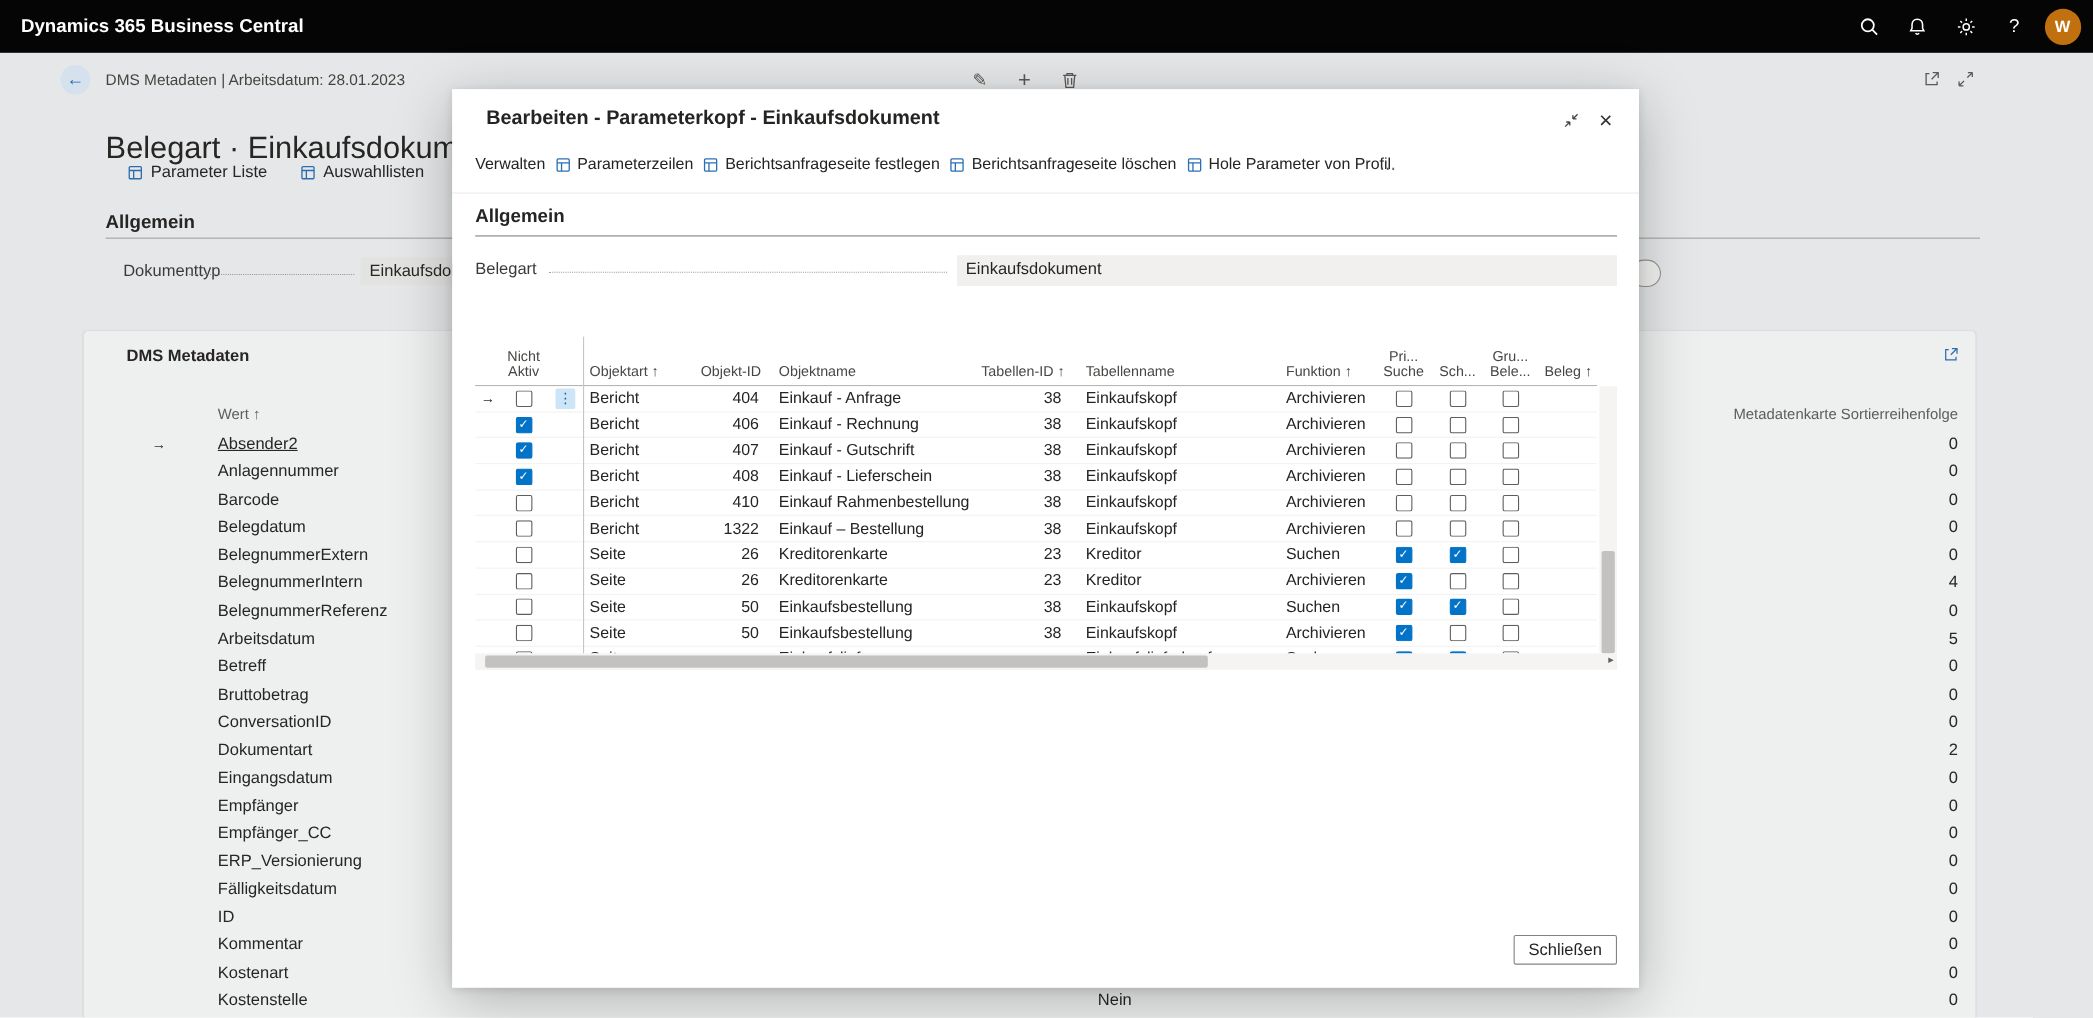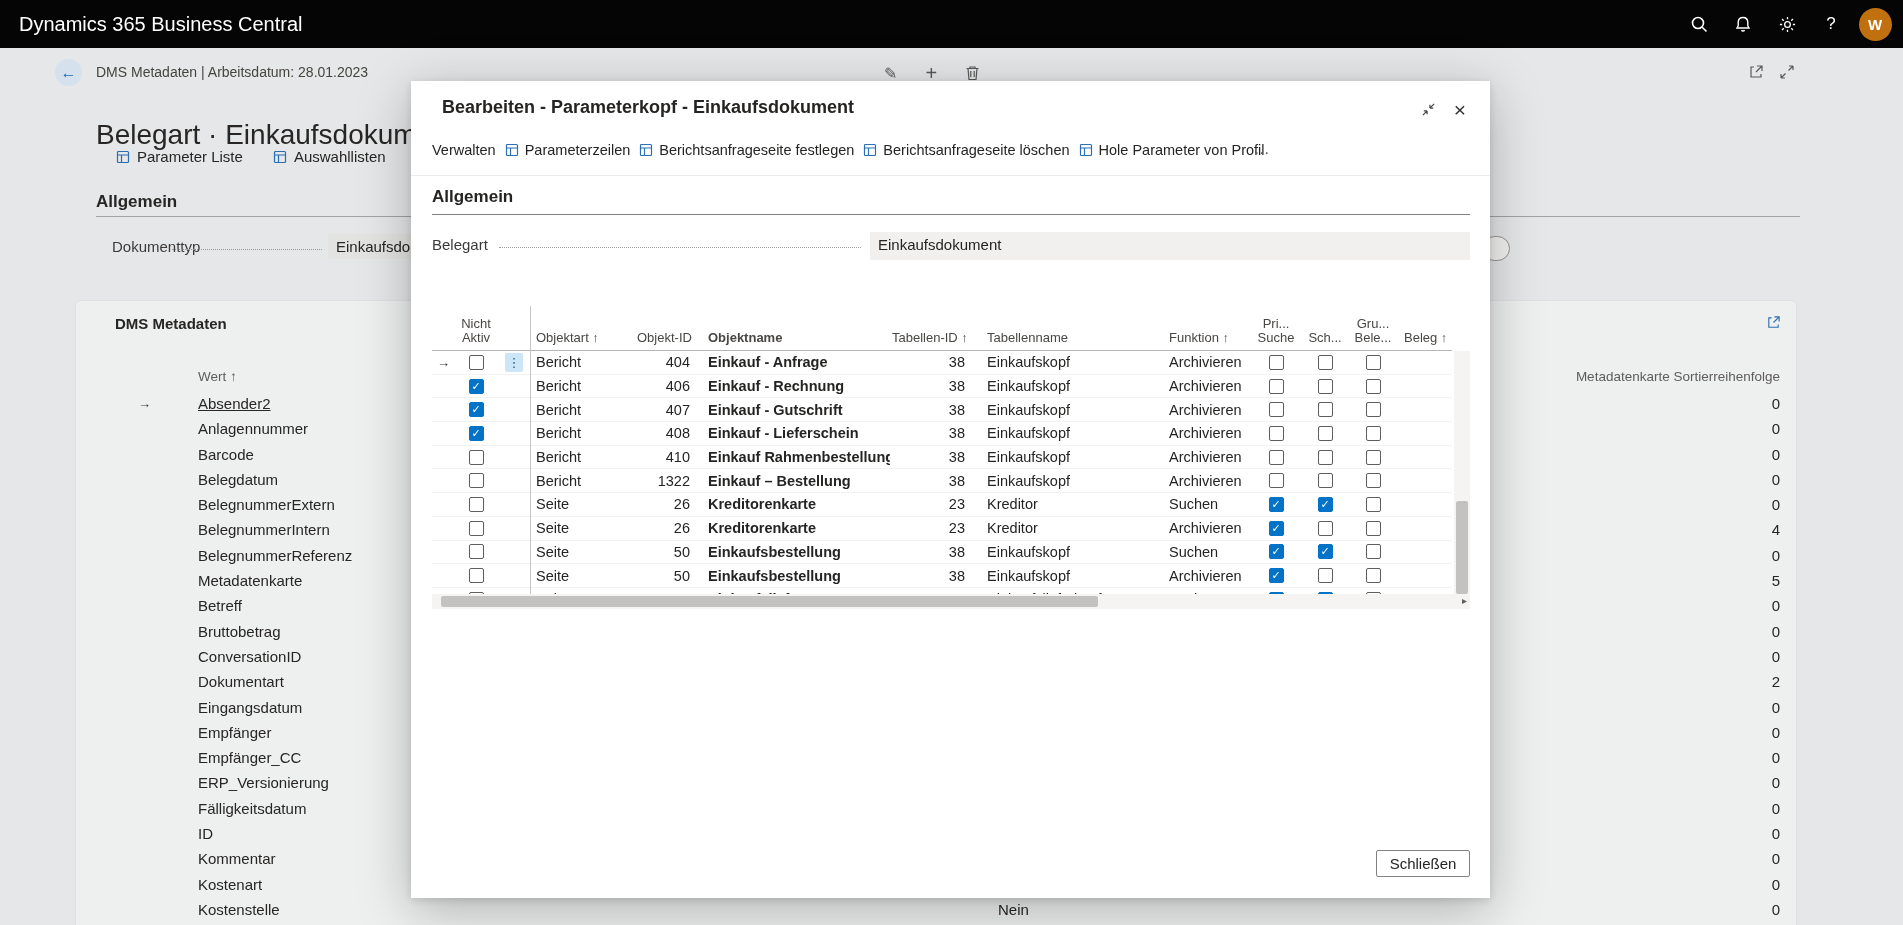--- a/index.html
+++ b/index.html
@@ -11,7 +11,7 @@
   }
   
   .topbar{position:absolute;top:0;left:0;right:0;height:48px;background:#050505;color:#fff;z-index:50;}
-  .topbar-title{position:absolute;left:19px;top:0;line-height:48px;font-size:20px;font-weight:400;}
+  .topbar-title{position:absolute;left:19px;top:0;line-height:48px;font-size:17px;font-weight:700;}
   .topbar-icons{position:absolute;right:0;top:0;height:48px;display:flex;align-items:center;padding-right:6px;}
   .tb-btn{width:44px;height:48px;display:flex;align-items:center;justify-content:center;cursor:pointer;color:#fff;}
   .tb-help{font-size:17px;font-weight:400;}

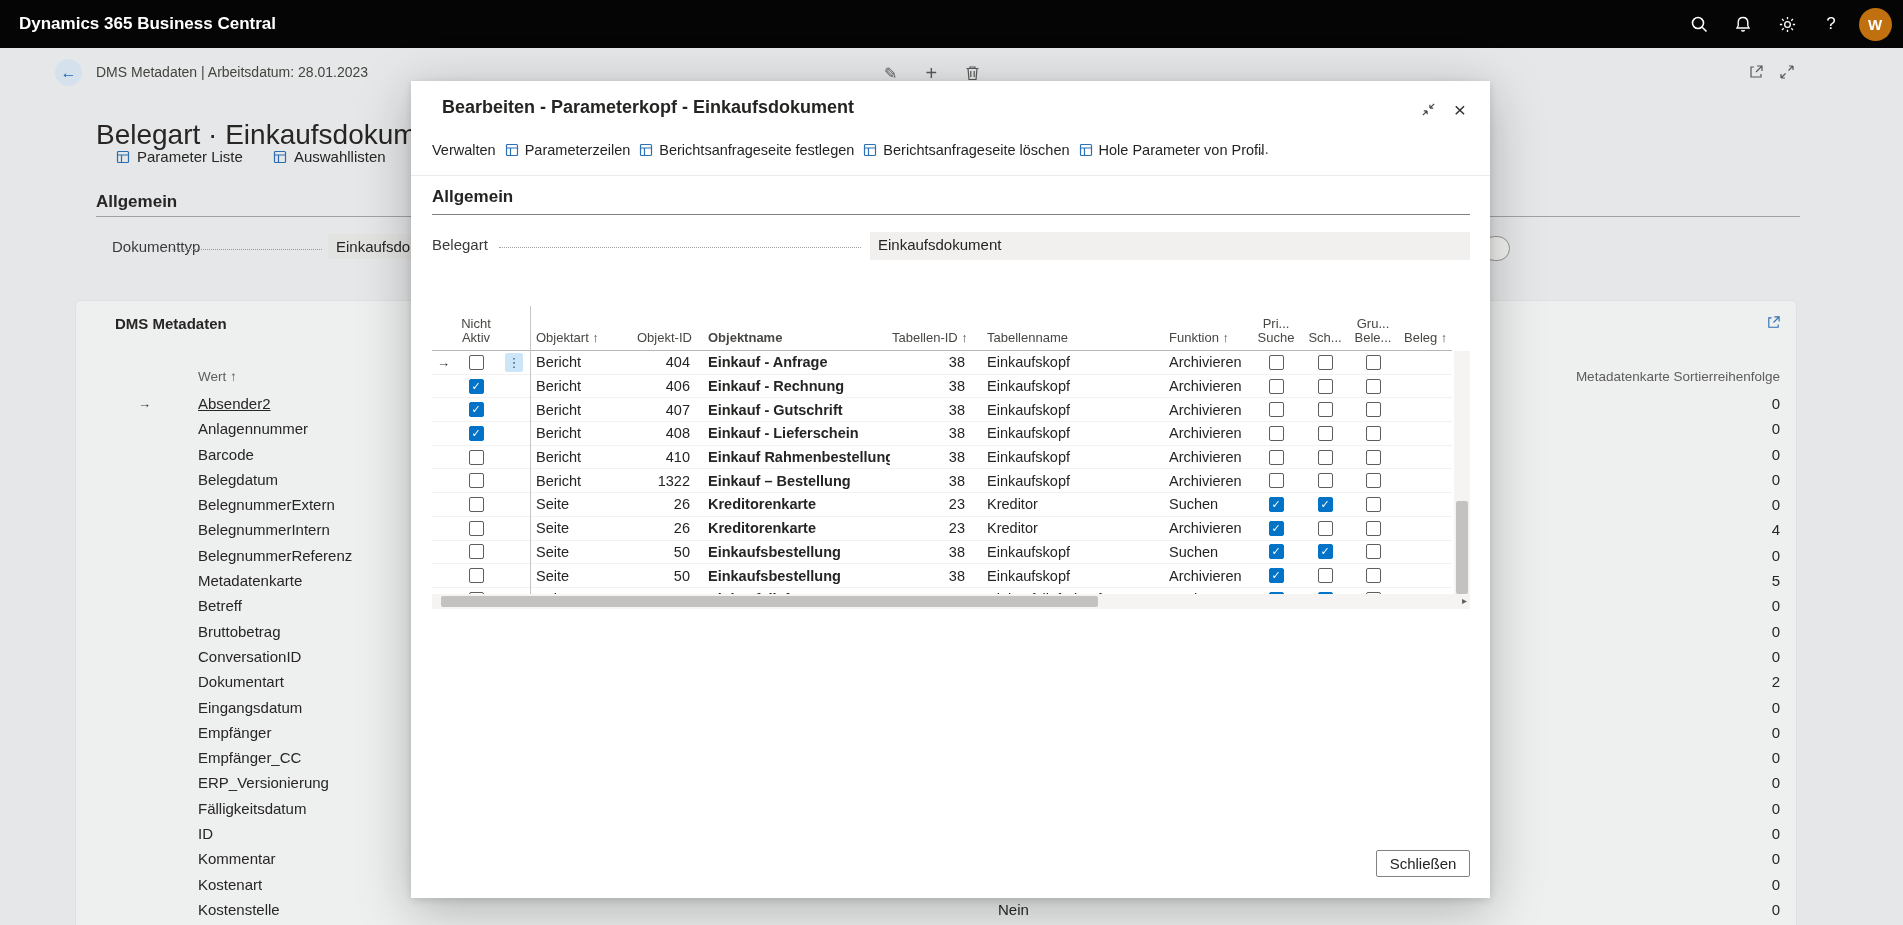--- a/index.html
+++ b/index.html
@@ -71,7 +71,7 @@
   .grid-body{position:absolute;left:0;top:45px;width:1020px;height:243px;overflow:hidden;}
   .grow{height:23.7px;align-items:center;font-size:14.5px;border-bottom:1px solid #f3f2f1;box-sizing:border-box;}
   .c{padding:0 2px;white-space:nowrap;overflow:hidden;}
-  .pl6{padding-left:6px;}.pl8{padding-left:8px;}.pl13{padding-left:13px;font-weight:bold;}.pl17{padding-left:17px;}
+  .pl6{padding-left:6px;}.pl8{padding-left:8px;}.pl13{padding-left:13px;}.pl17{padding-left:17px;}
   .pr5{padding-right:5px;text-align:right;}
   .ctr{display:flex;justify-content:center;align-items:center;text-align:center;}
   .freeze-line{position:absolute;left:98px;top:0;width:1px;height:288px;background:#c8c6c4;}

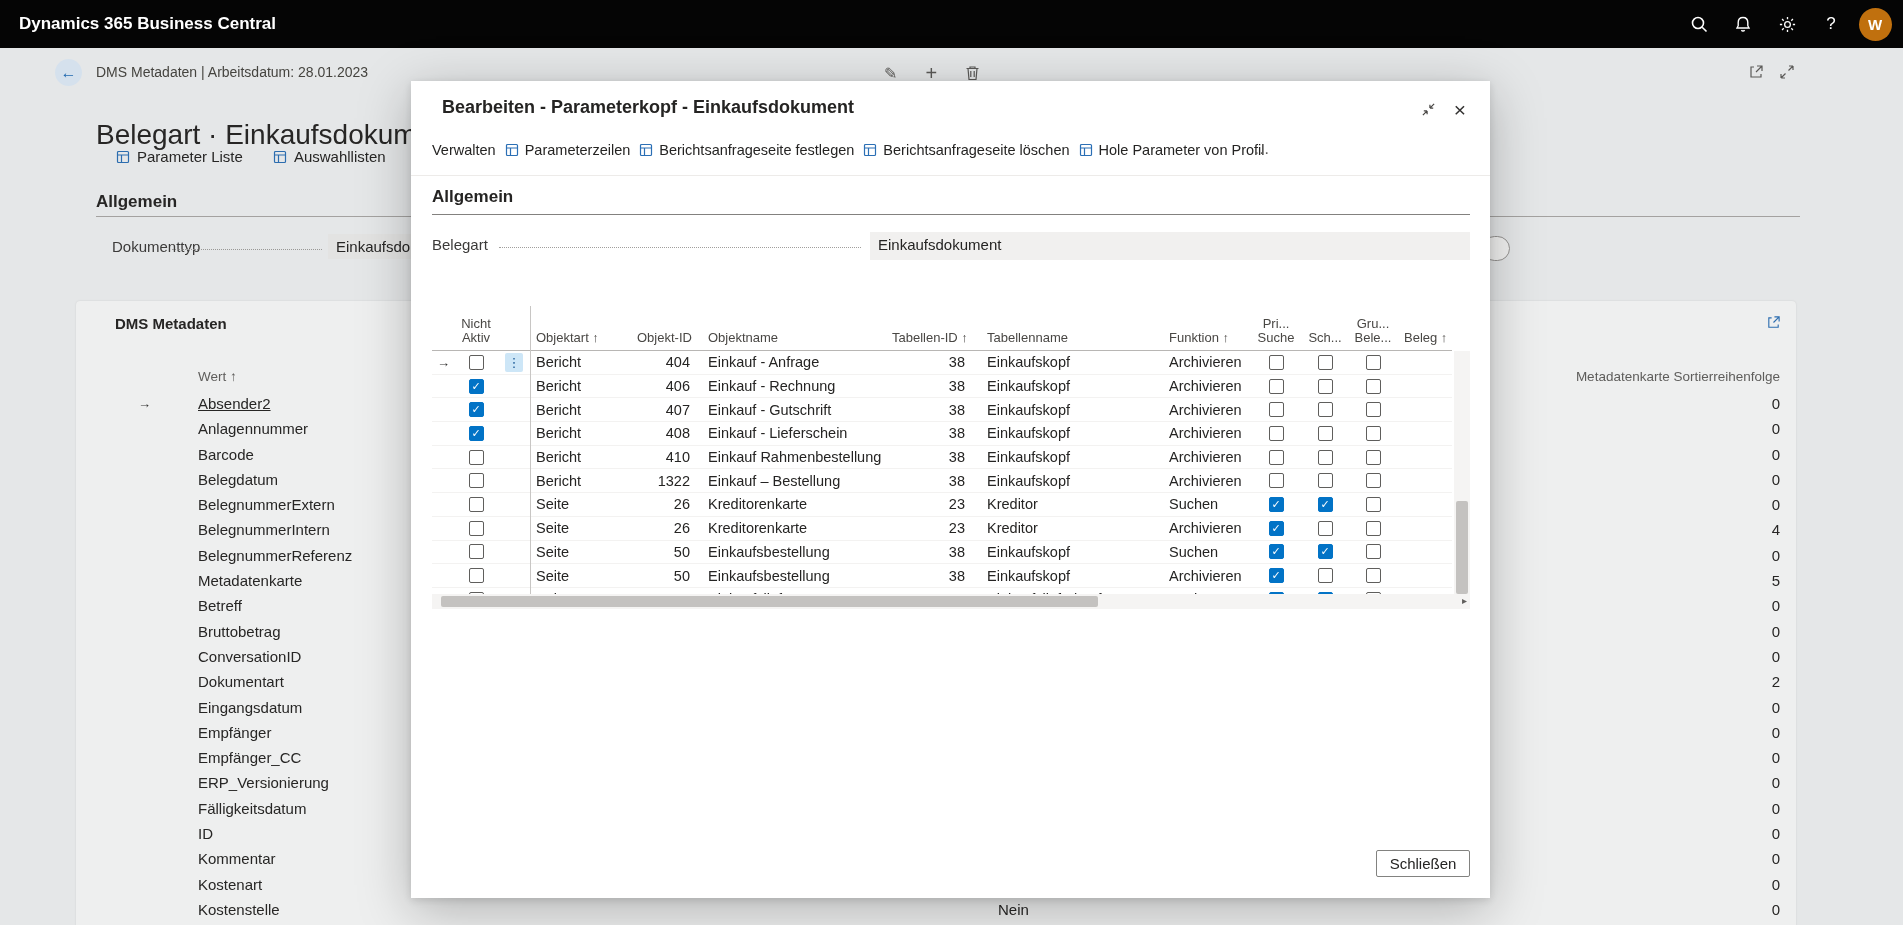--- a/index.html
+++ b/index.html
@@ -252,7 +252,7 @@
 
         <div class="bg-row">
 
-          <span class="row-name">Metadatenkarte</span>
+          <span class="row-name">Arbeitsdatum</span>
           <span class="row-mid"></span>
           <span class="row-val">5</span>
         </div>

